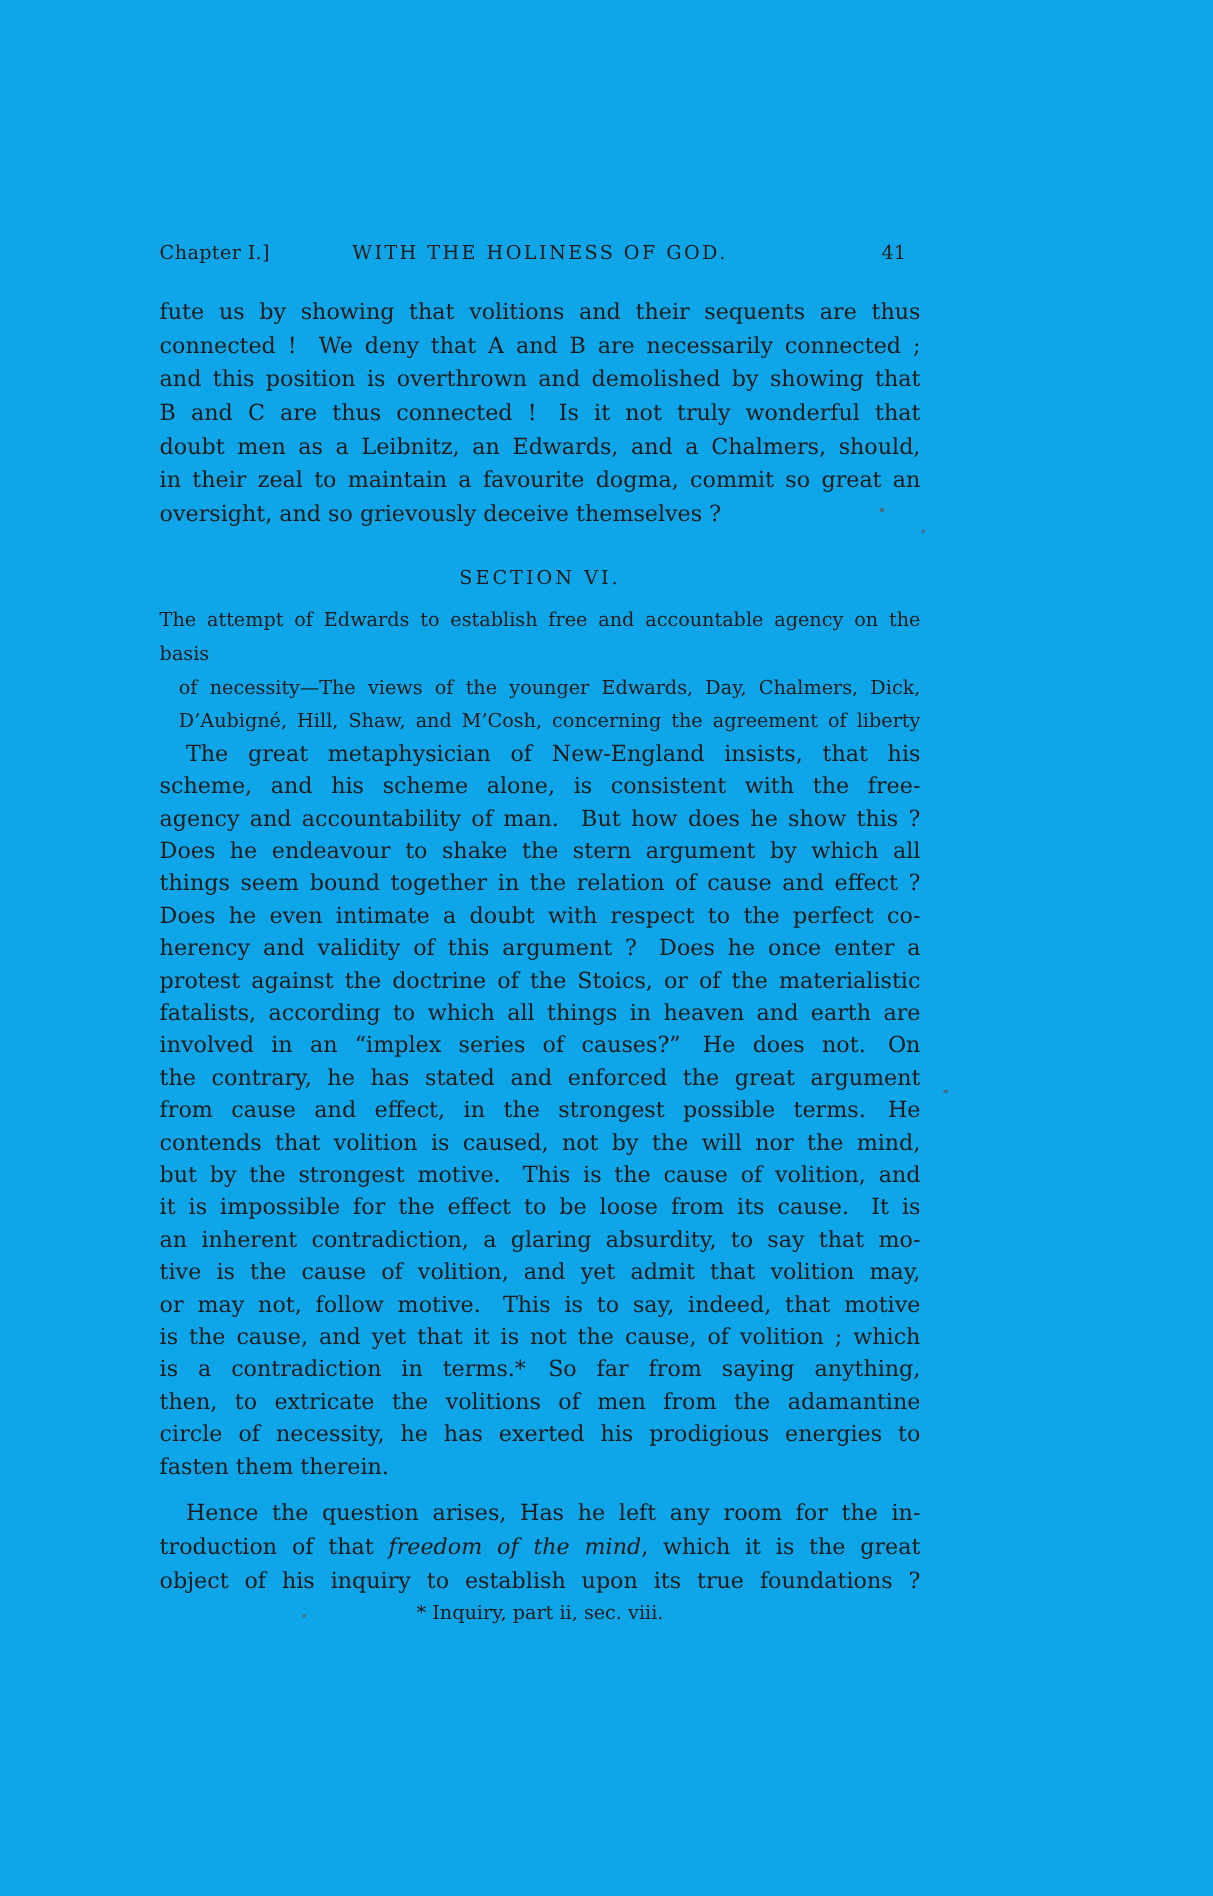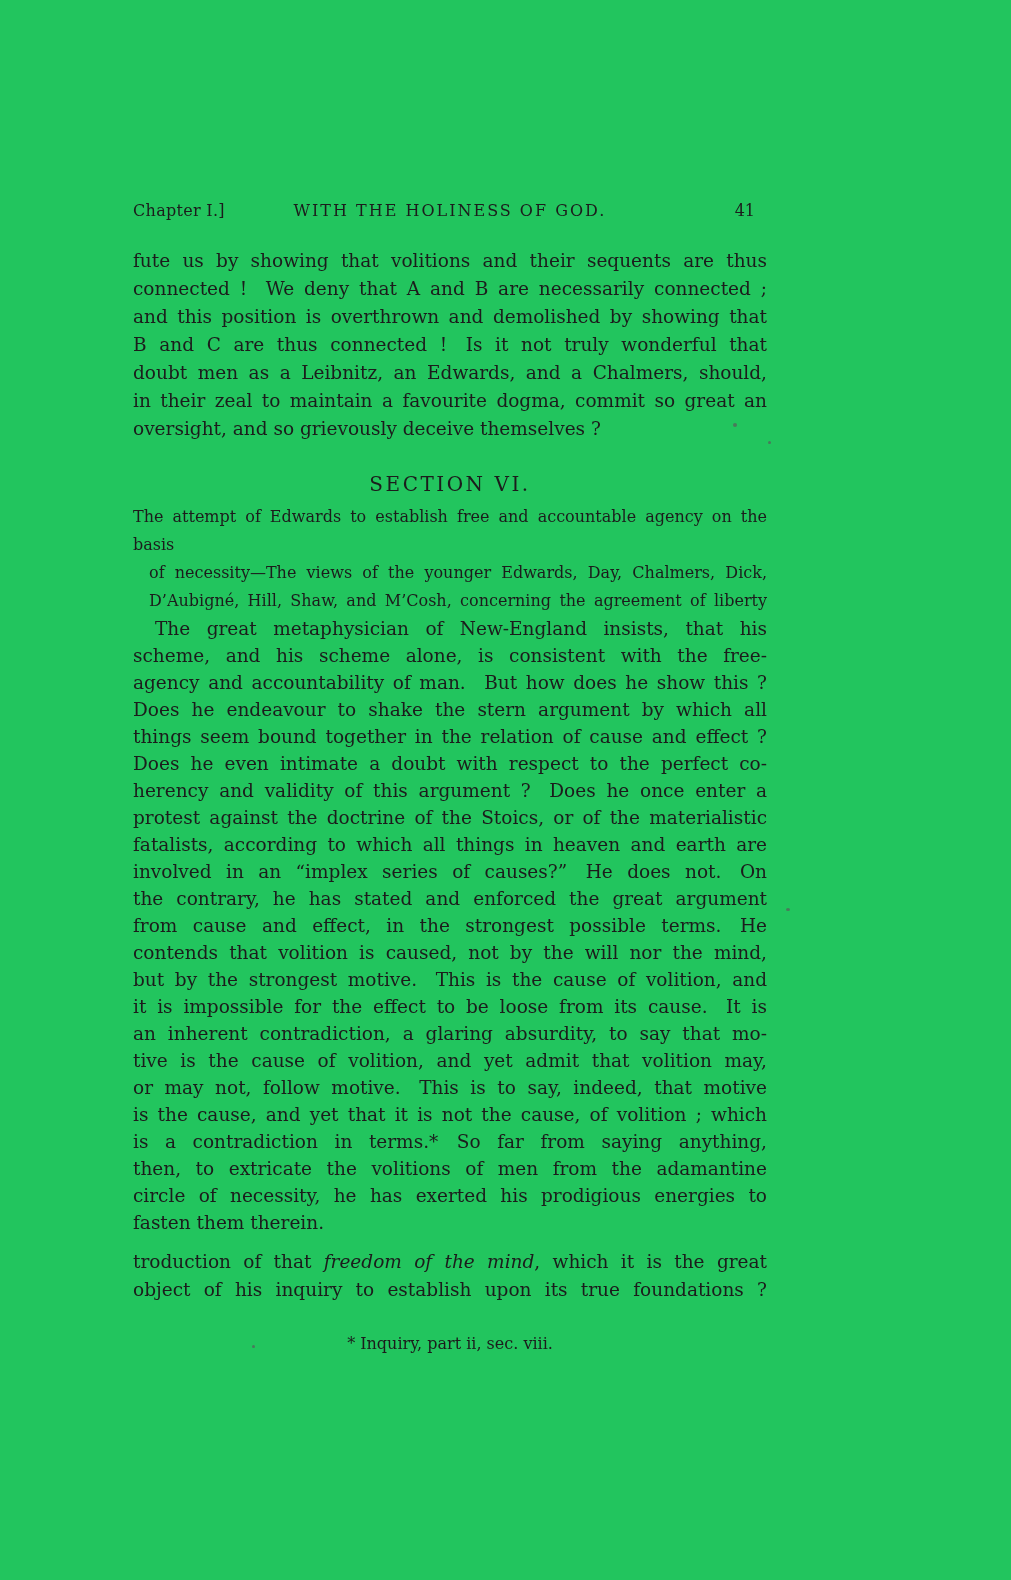--- a/index.html
+++ b/index.html
@@ -15,7 +15,7 @@
     color: #1c1c1c;
     overflow: hidden;
   }
-  .page { position: absolute; inset: 0; background: #22c55e; }
+  .page { position: absolute; inset: 0; background: #0ea5e9; }
 
   
   .running-header {

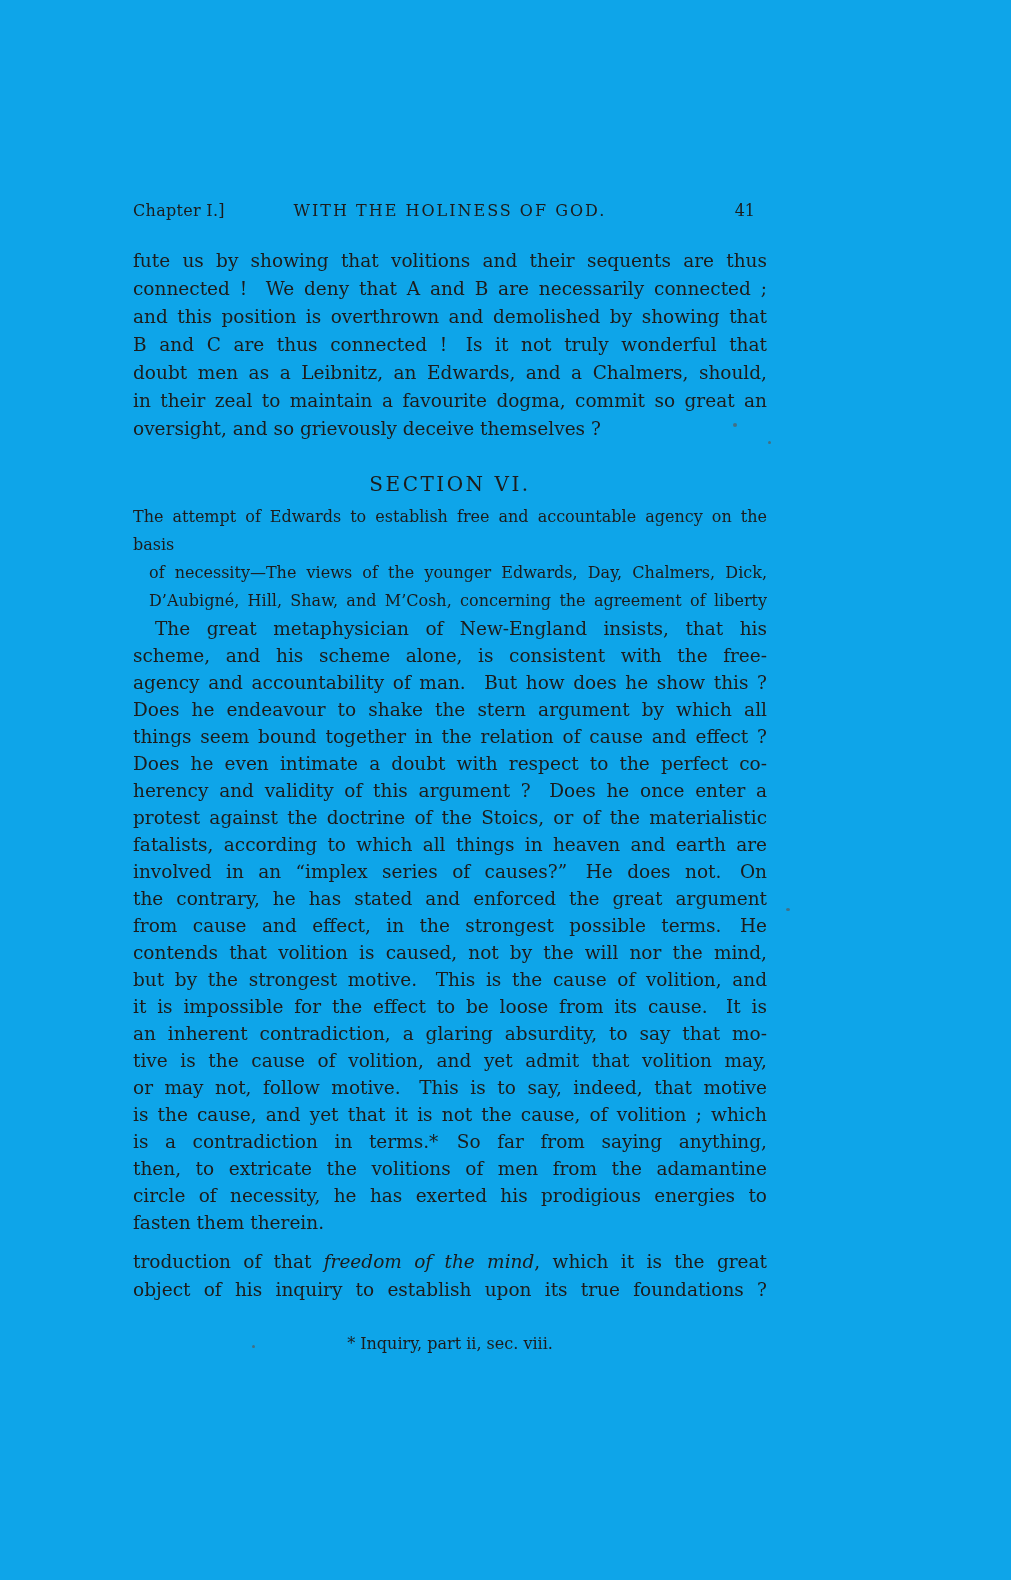--- a/index.html
+++ b/index.html
@@ -59,7 +59,7 @@
     width: 634px;
     margin: 0;
     text-align: center;
-    font-size: 20px;
+    font-size: 16px;
     font-weight: normal;
     letter-spacing: 2.5px;
   }

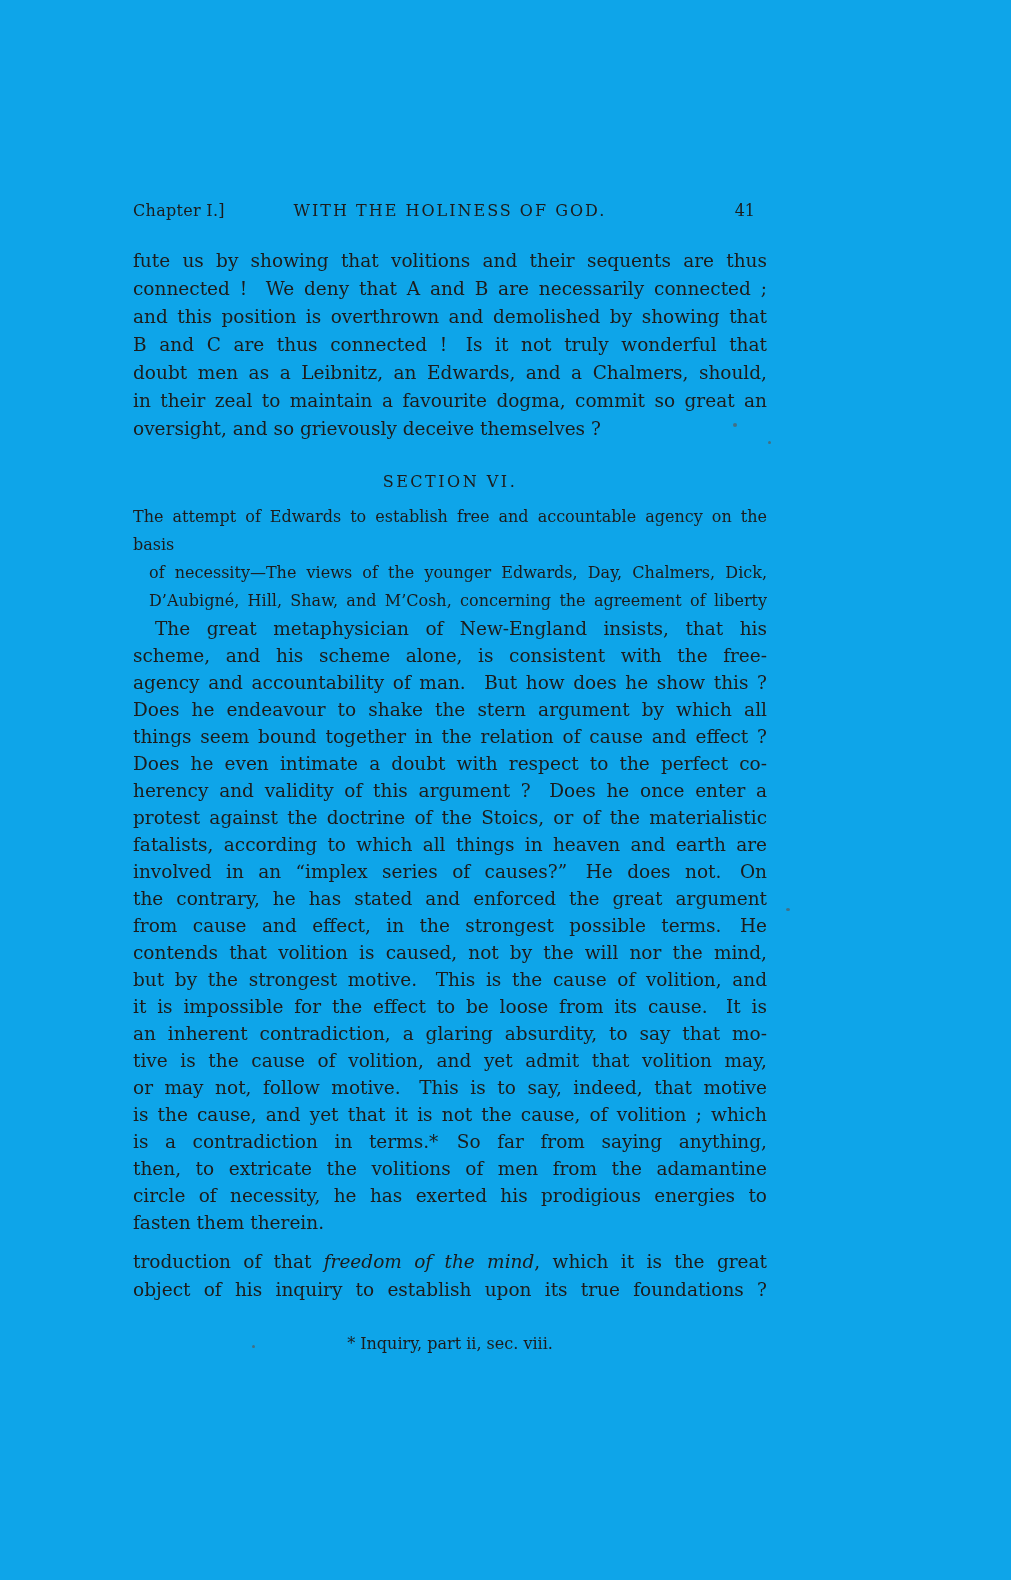--- a/index.html
+++ b/index.html
@@ -152,6 +152,7 @@
     </section>
 
   <section class="para" id="para3">
+    <div class="line indent">Hence the question arises, Has he left any room for the in-</div>
     <div class="line"><span>troduction of that </span><span class="italic">freedom of the mind</span><span>, which it is the great</span></div>
     <div class="line">object of his inquiry to establish upon its true foundations ?</div>
   </section>

